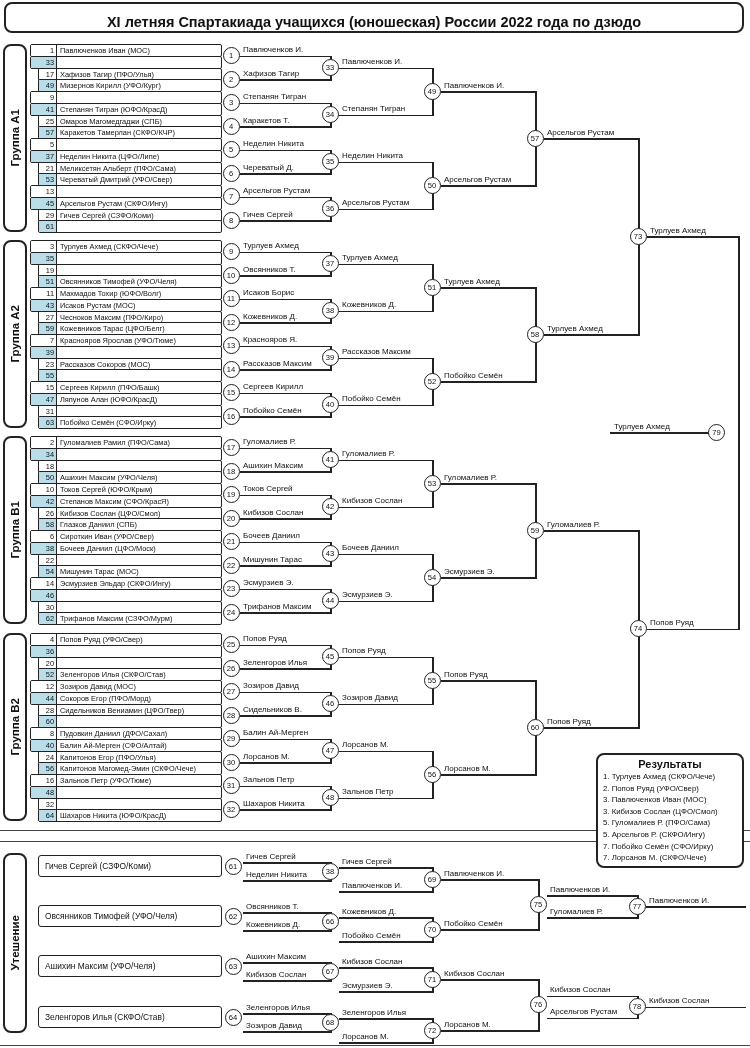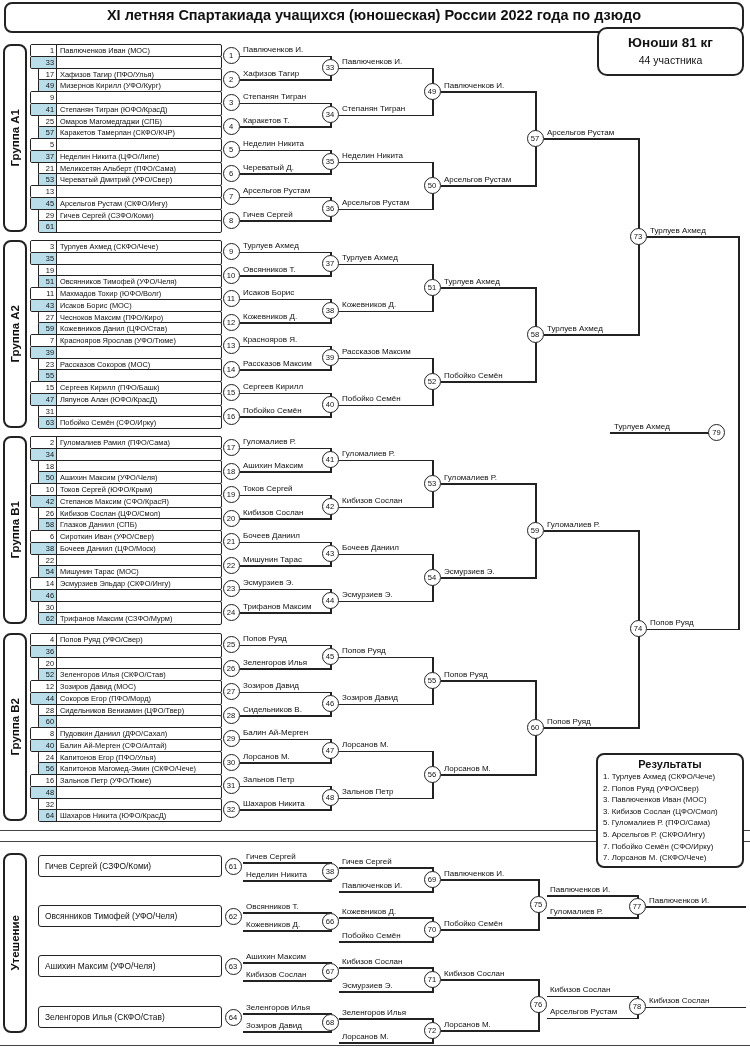--- a/index.html
+++ b/index.html
@@ -7,7 +7,7 @@
         font-family:"Liberation Sans",sans-serif;color:#111;}
   .titlebox{position:absolute;left:4px;top:2px;width:740px;height:31px;border:2px solid #222;
             border-radius:8px;box-sizing:border-box;text-align:center;z-index:4;background:#fff;}
-  .t1{font-weight:bold;font-size:14.5px;line-height:18px;padding-top:2px;}
+  .t1{font-weight:bold;font-size:14.5px;line-height:18px;padding-top:9px;}
   .t2{font-size:8.4px;line-height:10px;}
   .catbox{position:absolute;left:597px;top:27px;width:147px;height:49px;border:2.5px solid #222;
           border-radius:10px;box-sizing:border-box;text-align:center;z-index:5;background:#fff;}

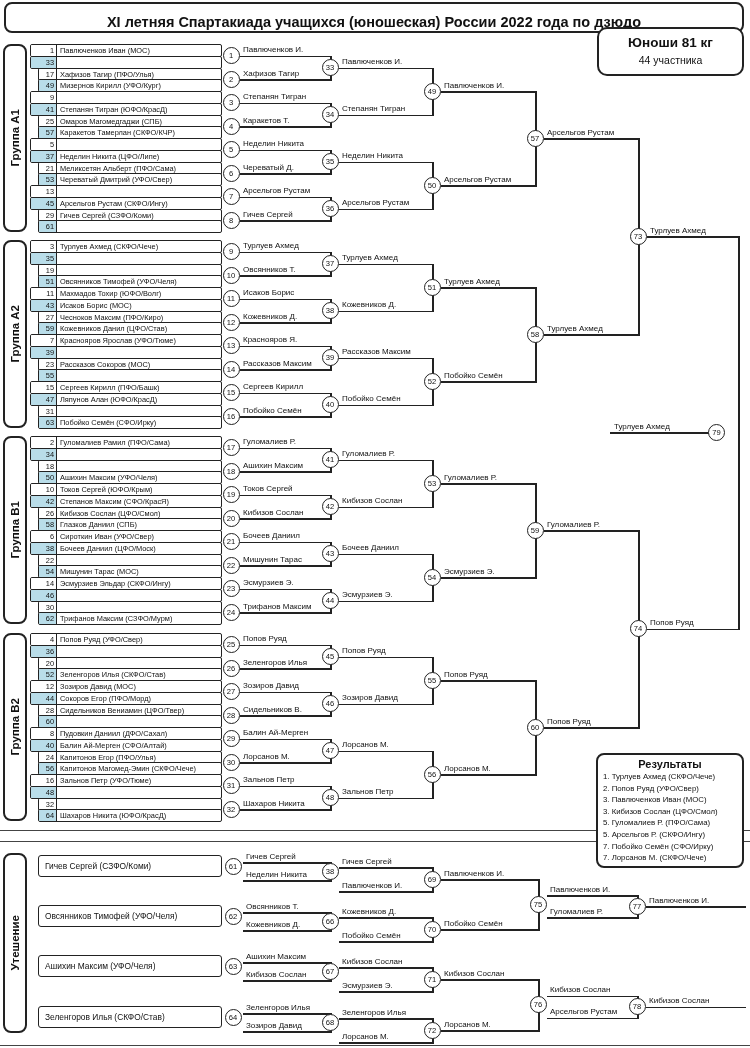--- a/index.html
+++ b/index.html
@@ -43,10 +43,6 @@
 <div id="page">
   <div class="titlebox">
     <div class="t1">XI летняя Спартакиада учащихся (юношеская) России 2022 года по дзюдо</div>
-  </div>
-  <div class="catbox">
-    <div class="c1">Юноши 81 кг</div>
-    <div class="c2">44 участника</div>
   </div>
   <div class="resbox">
     <div class="rtitle">Результаты</div>

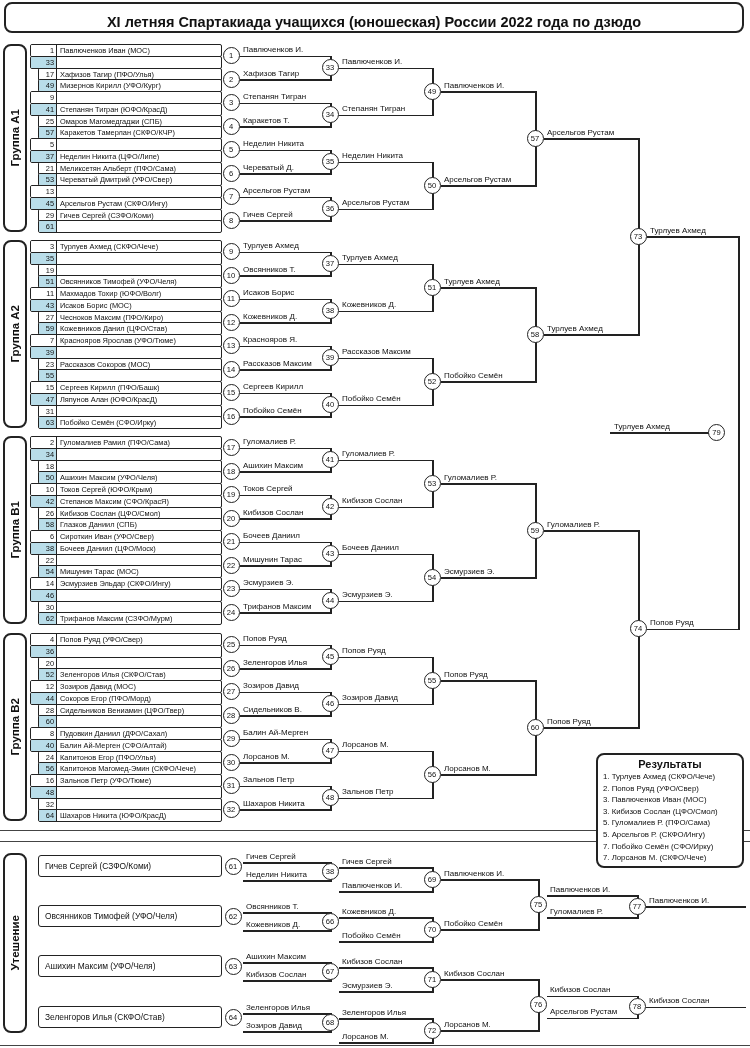--- a/index.html
+++ b/index.html
@@ -202,7 +202,7 @@
       </div>
       <div class="row" style="left: 30px; top: 298.75px; width: 192px; height: 13.15px;">
         <div class="seed alt" style="width: 26px;">43</div>
-        <div class="rname">Исаков Борис (МОС)</div>
+        <div class="rname">Исаков Рустам (МОС)</div>
       </div>
       <div class="row" style="left: 38px; top: 310.5px; width: 184px; height: 13.15px;">
         <div class="seed" style="width: 18px;">27</div>

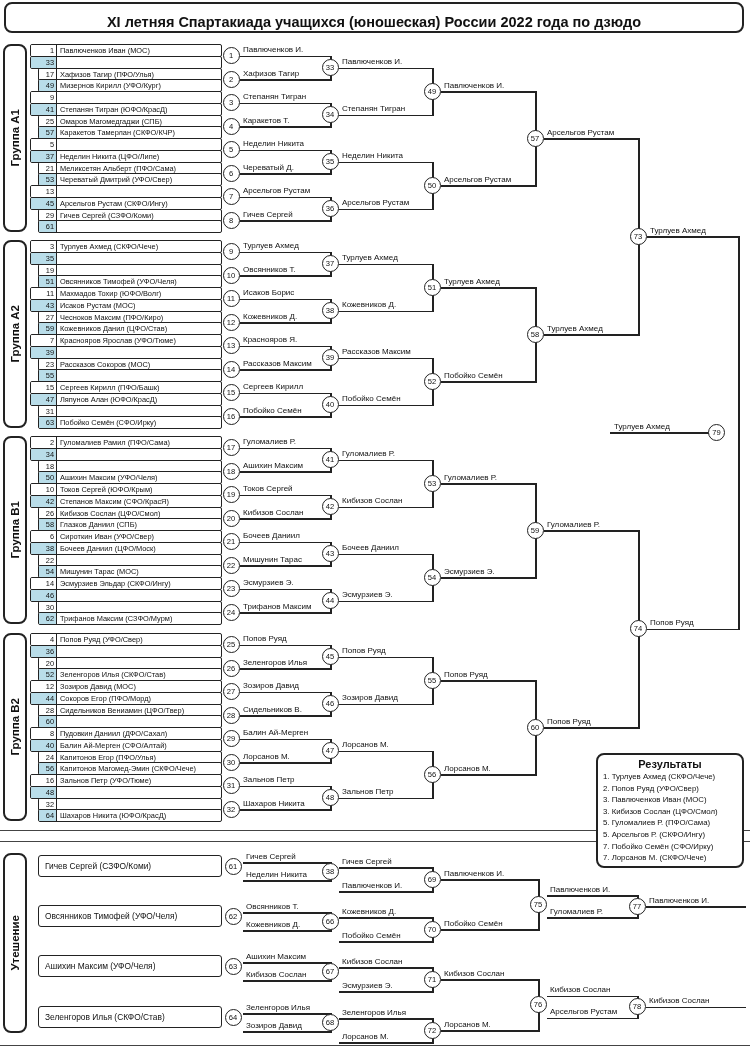--- a/index.html
+++ b/index.html
@@ -210,7 +210,7 @@
       </div>
       <div class="row" style="left: 38px; top: 322.25px; width: 184px; height: 13.15px;">
         <div class="seed alt" style="width: 18px;">59</div>
-        <div class="rname">Кожевников Данил (ЦФО/Став)</div>
+        <div class="rname">Кожевников Тарас (ЦФО/Белг)</div>
       </div>
       <div class="row" style="left: 30px; top: 334px; width: 192px; height: 13.15px;">
         <div class="seed" style="width: 26px;">7</div>

